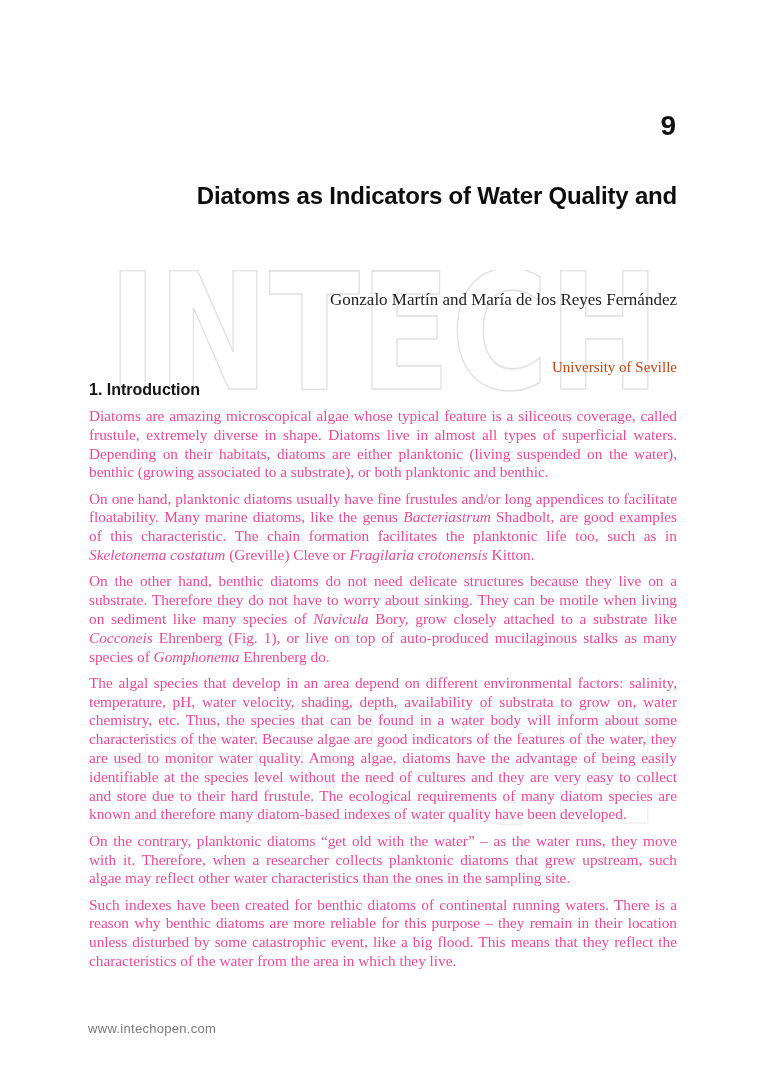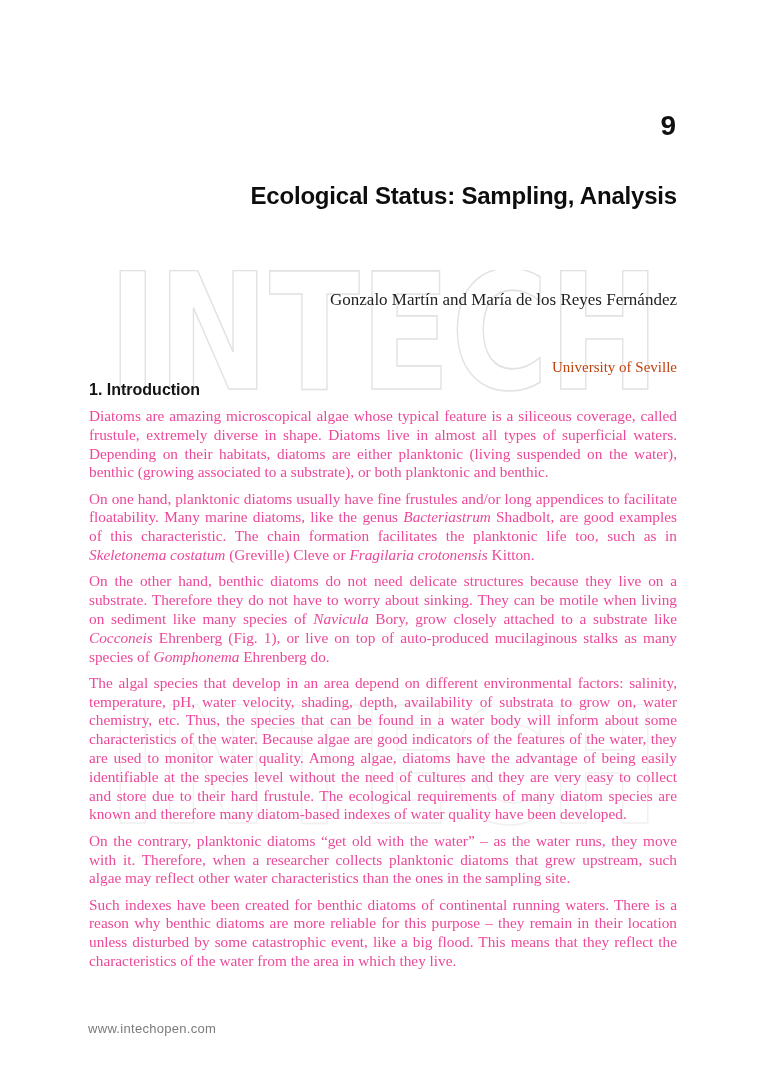--- a/index.html
+++ b/index.html
@@ -113,6 +113,7 @@
   <div class="chapter-number">9</div>
 
   <h1 class="chapter-title">
+    <span class="title-line">Diatoms as Indicators of Water Quality and</span>
     <span class="title-line">Ecological Status: Sampling, Analysis</span>
   </h1>
 

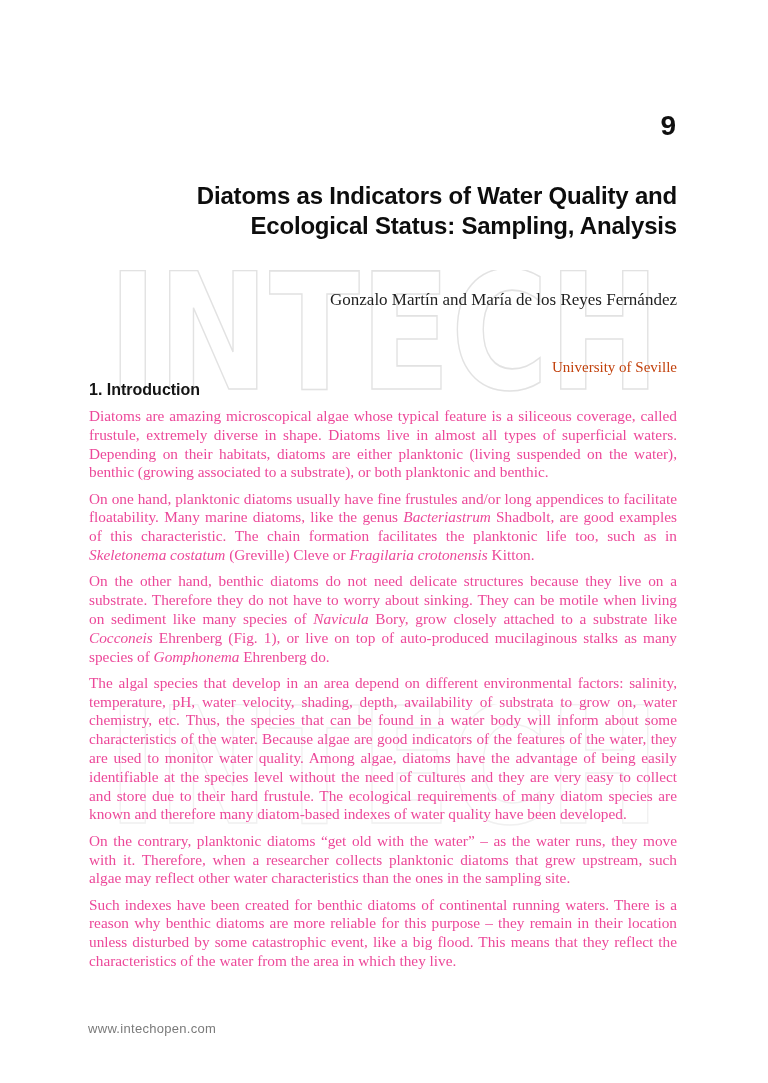--- a/index.html
+++ b/index.html
@@ -114,7 +114,6 @@
 
   <h1 class="chapter-title">
     <span class="title-line">Diatoms as Indicators of Water Quality and</span>
-    <span class="title-line">Ecological Status: Sampling, Analysis</span>
   </h1>
 
   <div class="byline">

